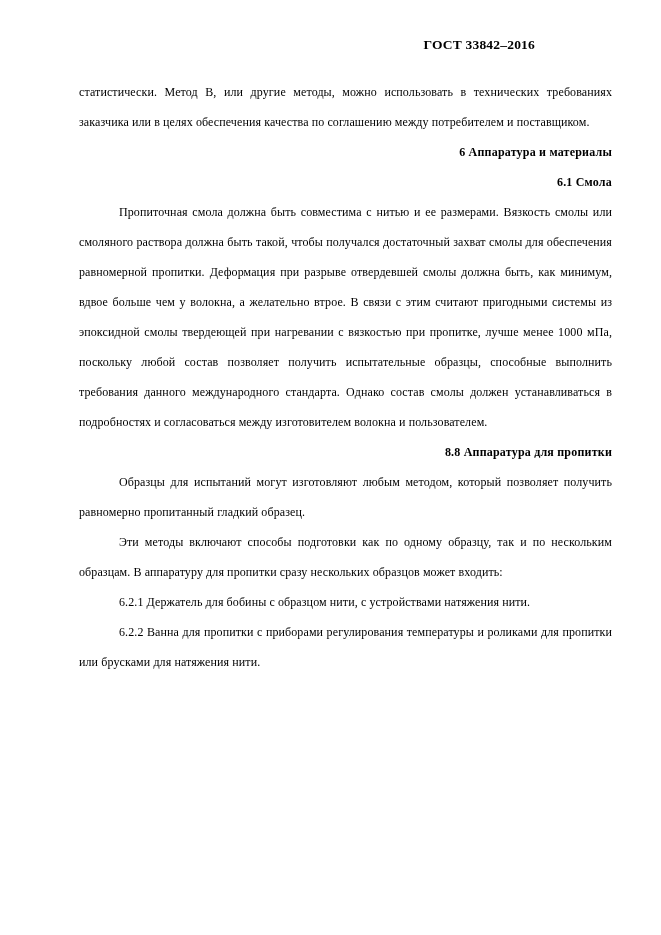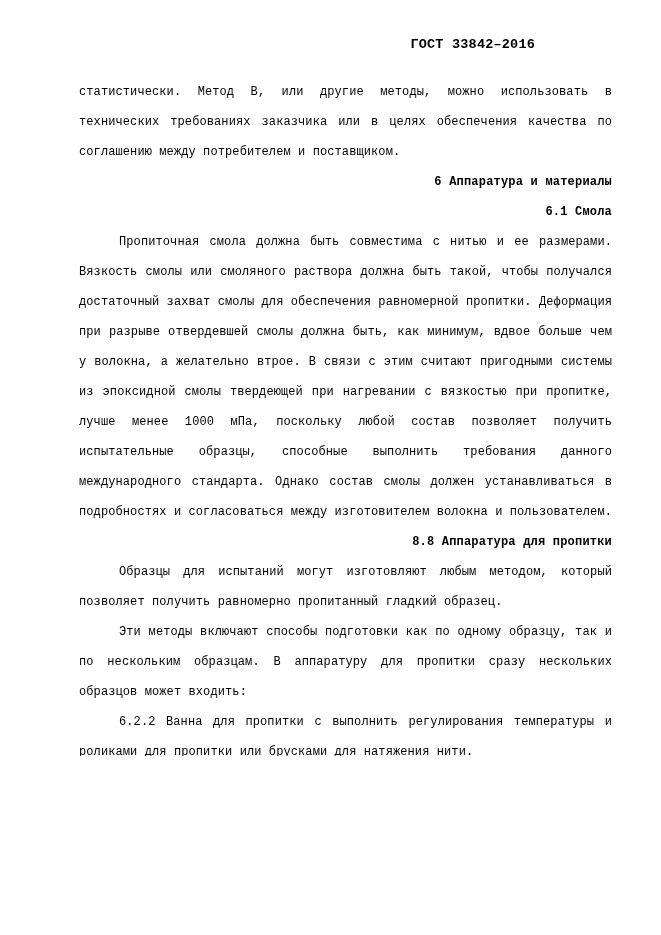--- a/index.html
+++ b/index.html
@@ -13,7 +13,7 @@
       height: 756px;
       background: #ffffff;
       color: #000000;
-      font-family: Liberation Mono, monospace;
+      font-family: Liberation Serif, serif;
       overflow: hidden;
       box-sizing: border-box;
     }

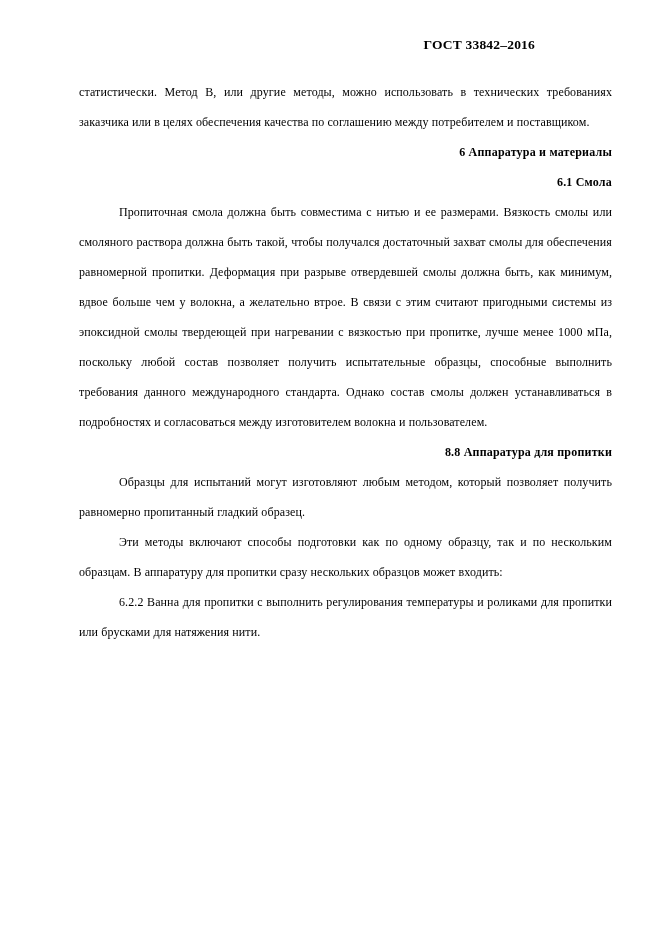--- a/index.html
+++ b/index.html
@@ -81,6 +81,7 @@
 
     <p class="indent">Эти методы включают способы подготовки как по одному образцу, так и по нескольким образцам. В аппаратуру для пропитки сразу нескольких образцов может входить:</p>
 
+    <p class="indent">6.2.1 Держатель для бобины с образцом нити, с устройствами натяжения нити.</p>
 
     <p class="indent">6.2.2 Ванна для пропитки с выполнить регулирования температуры и роликами для пропитки или брусками для натяжения нити.</p>
 

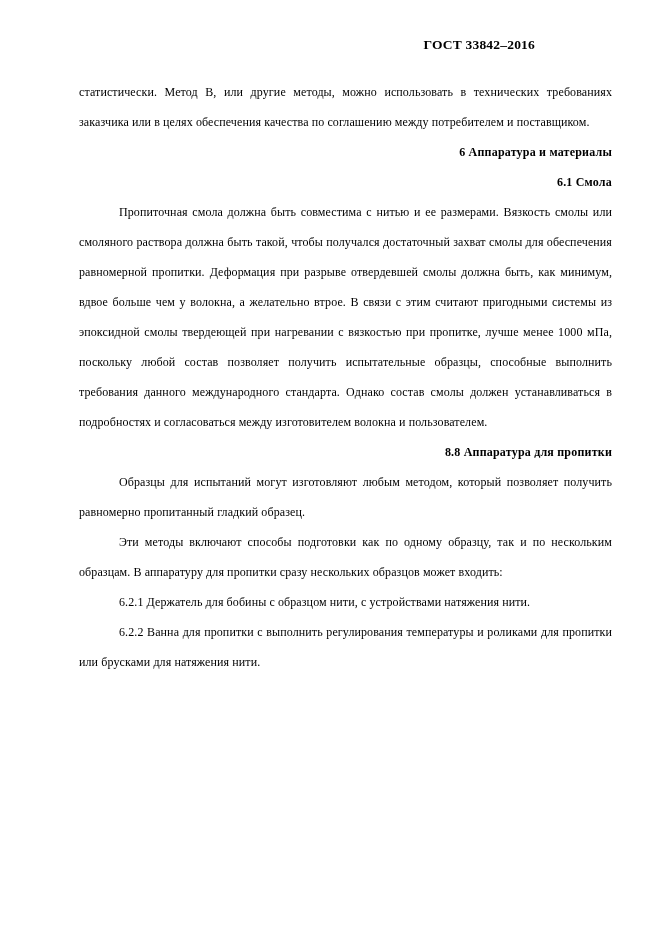--- a/index.html
+++ b/index.html
@@ -83,7 +83,7 @@
 
     <p class="indent">6.2.1 Держатель для бобины с образцом нити, с устройствами натяжения нити.</p>
 
-    <p class="indent">6.2.2 Ванна для пропитки с выполнить регулирования температуры и роликами для пропитки или брусками для натяжения нити.</p>
+    <p class="indent">6.2.2 Ванна для пропитки с приборами регулирования температуры и роликами для пропитки или брусками для натяжения нити.</p>
 
   </div>
 

